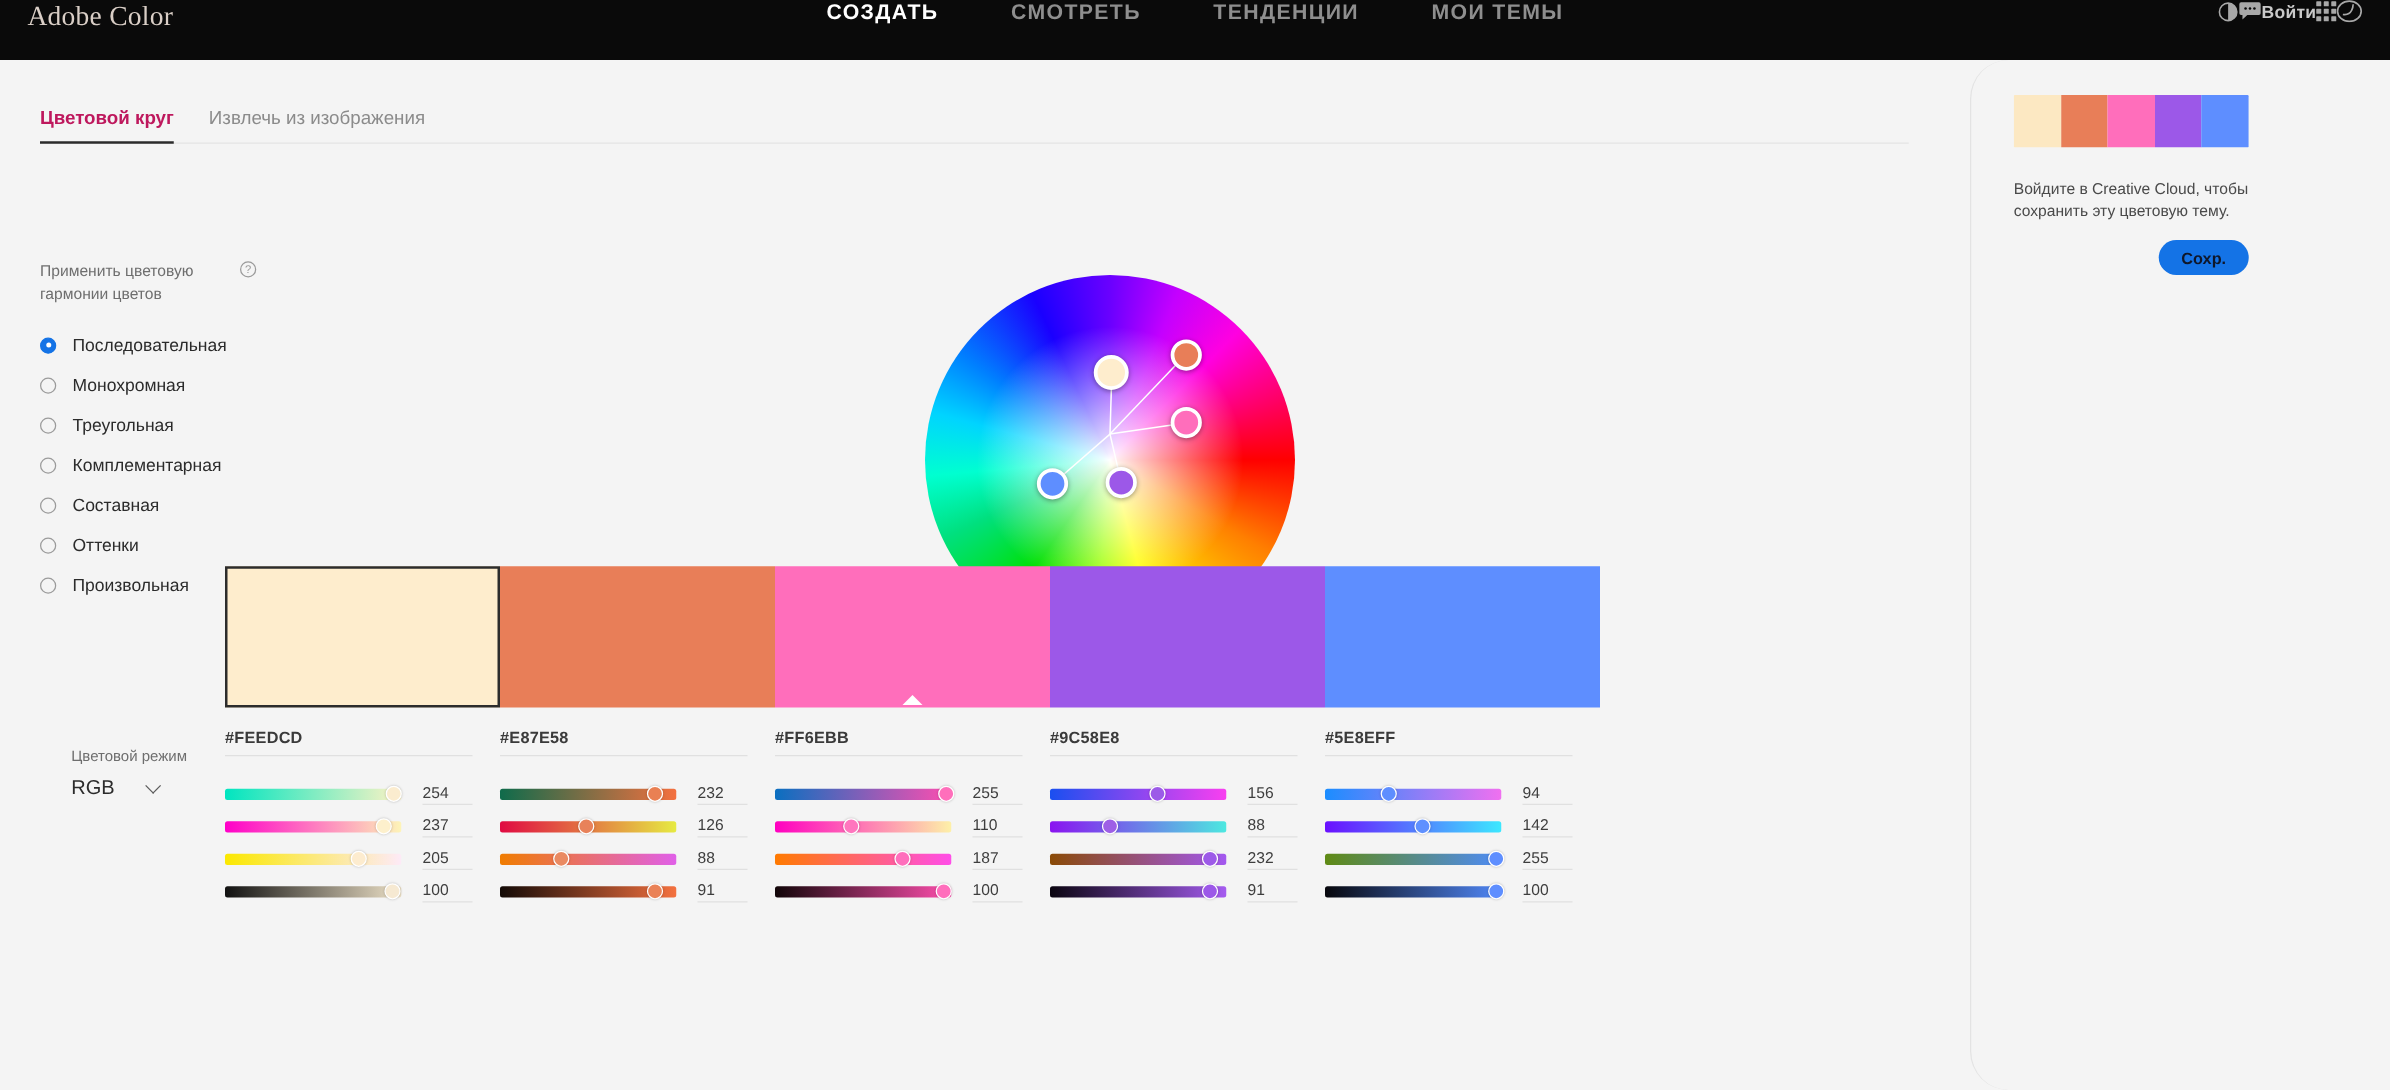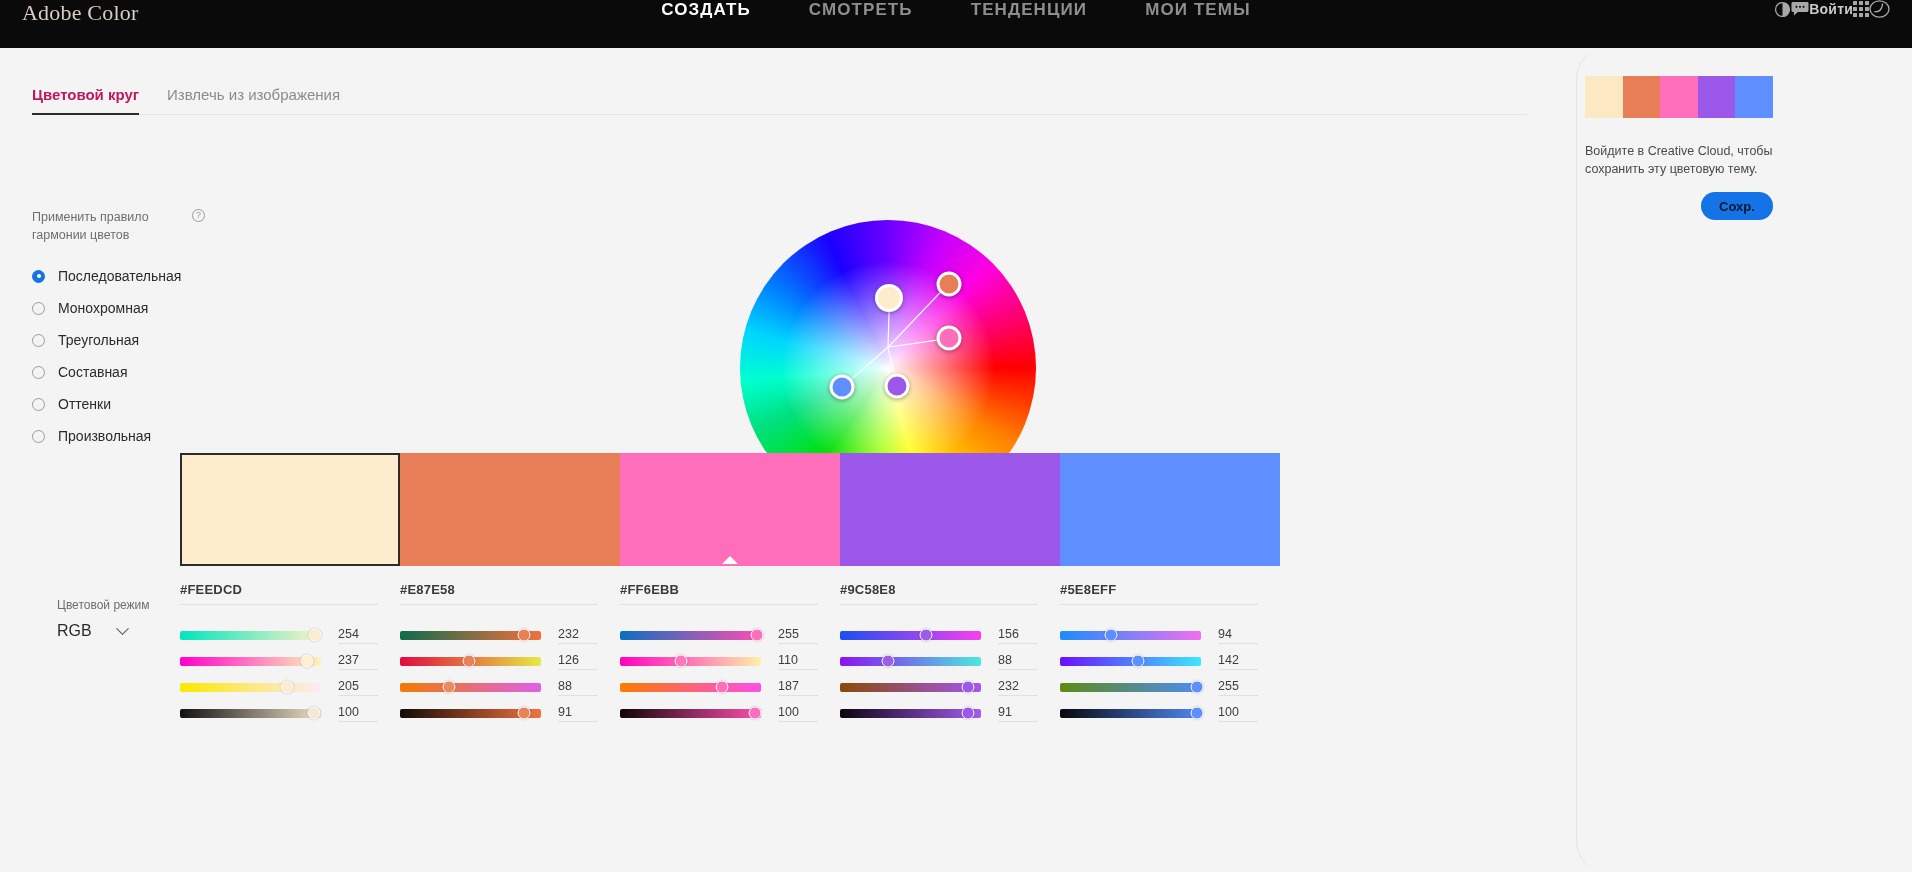--- a/index.html
+++ b/index.html
@@ -73,7 +73,7 @@
   .right-col {
     width: 280px;
     border-left: 1px solid #e3e3e3;
-    padding: 28px 26px 0 8px;
+    padding: 28px 26px 0 34px;
     border-radius: 31px;
   }
 

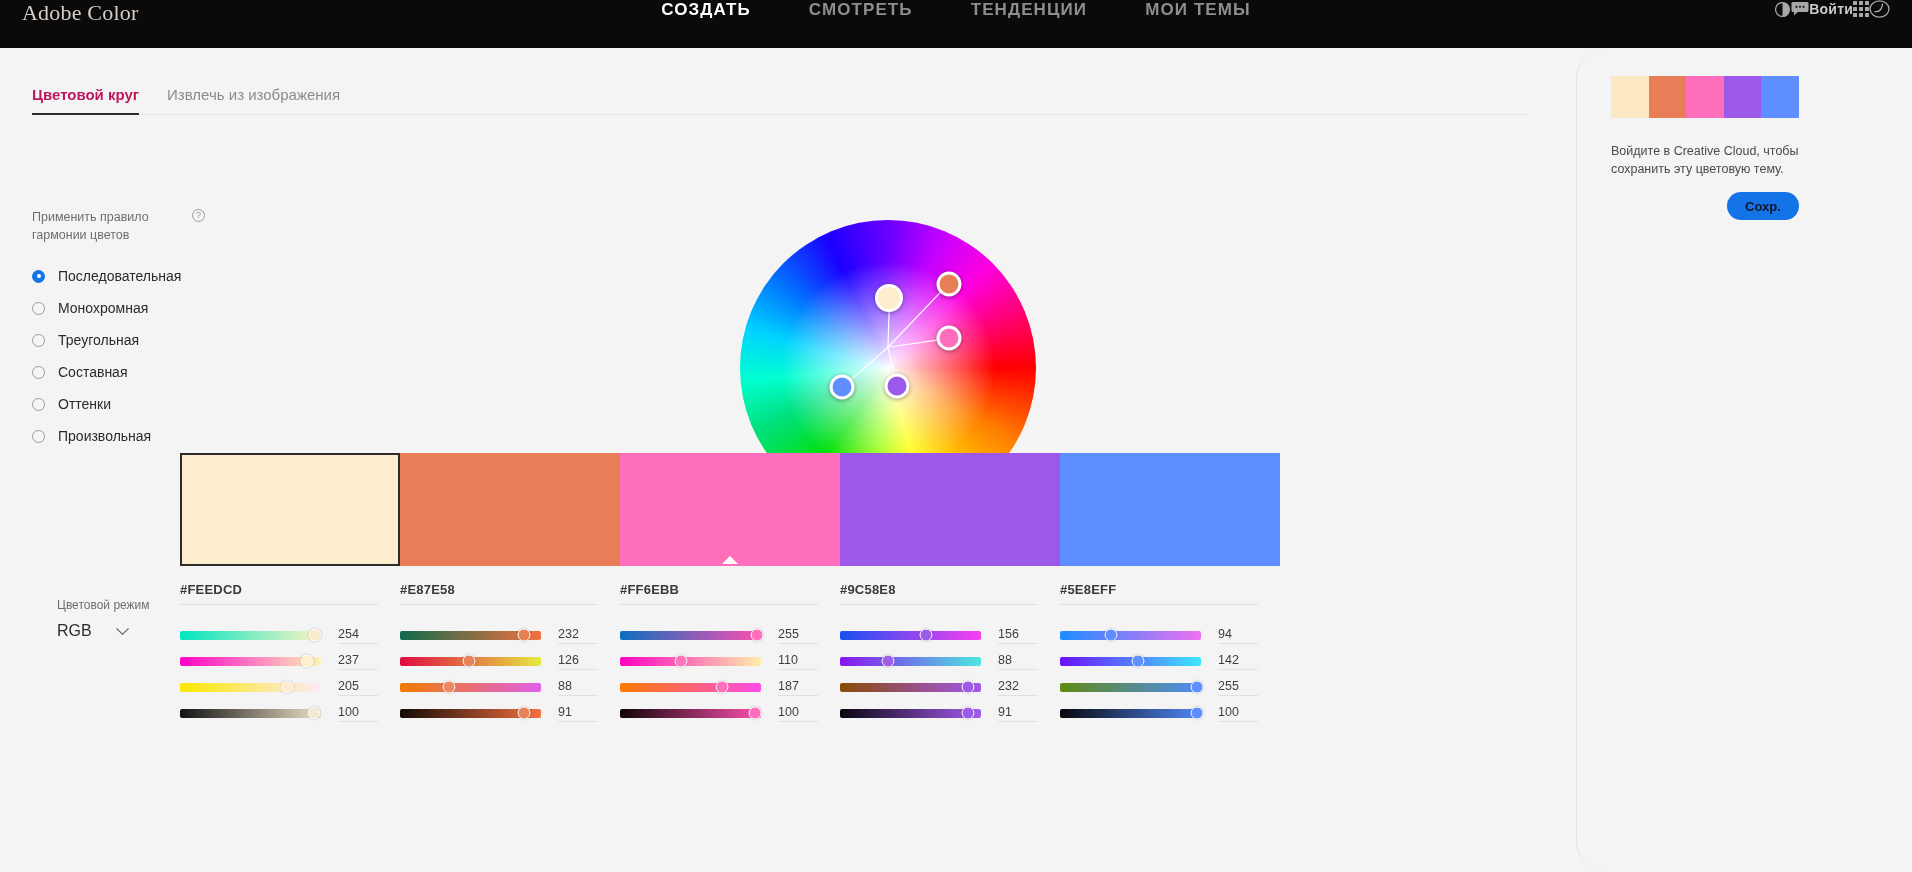--- a/index.html
+++ b/index.html
@@ -399,7 +399,7 @@
 
     <div class="harmony">
       <div class="harmony-label">
-        <span>Применить правило</span><br>
+        <span>Применить цветовую</span><br>
         <span>гармонии цветов</span>
         <span class="help-icon">?</span>
       </div>

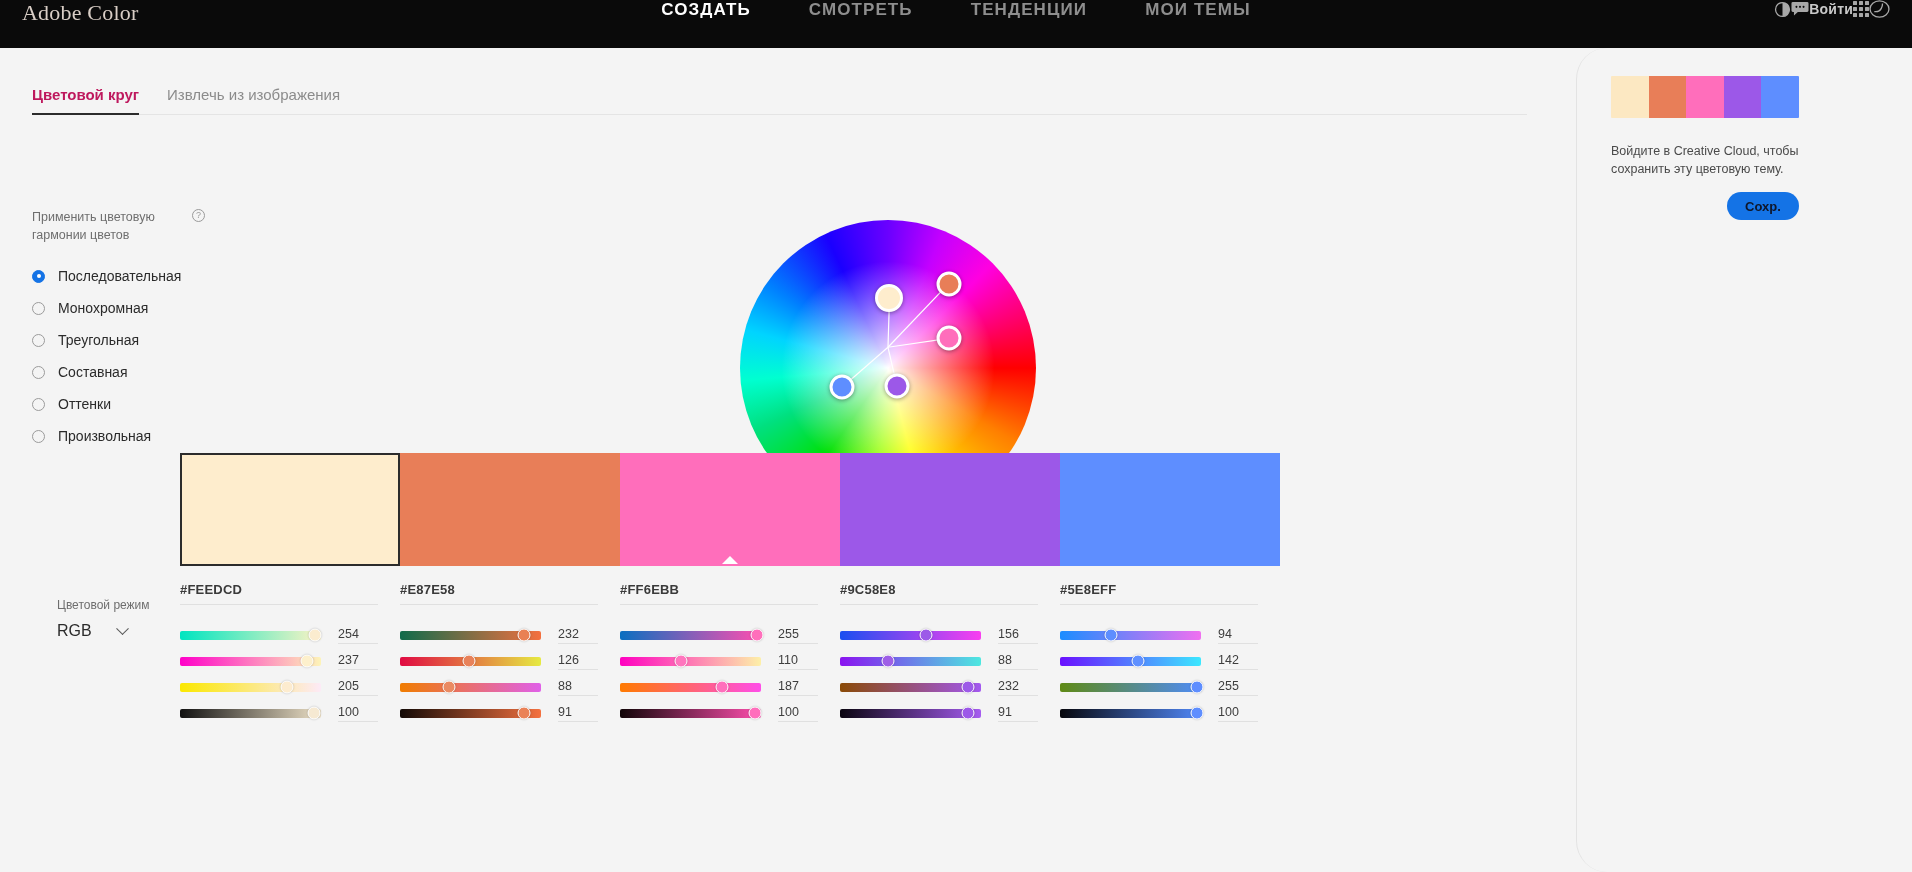--- a/index.html
+++ b/index.html
@@ -418,6 +418,10 @@
           </div>
           <div class="radio-row">
             <span class="radio"></span>
+            <span class="radio-text">Комплементарная</span>
+          </div>
+          <div class="radio-row">
+            <span class="radio"></span>
             <span class="radio-text">Составная</span>
           </div>
           <div class="radio-row">

